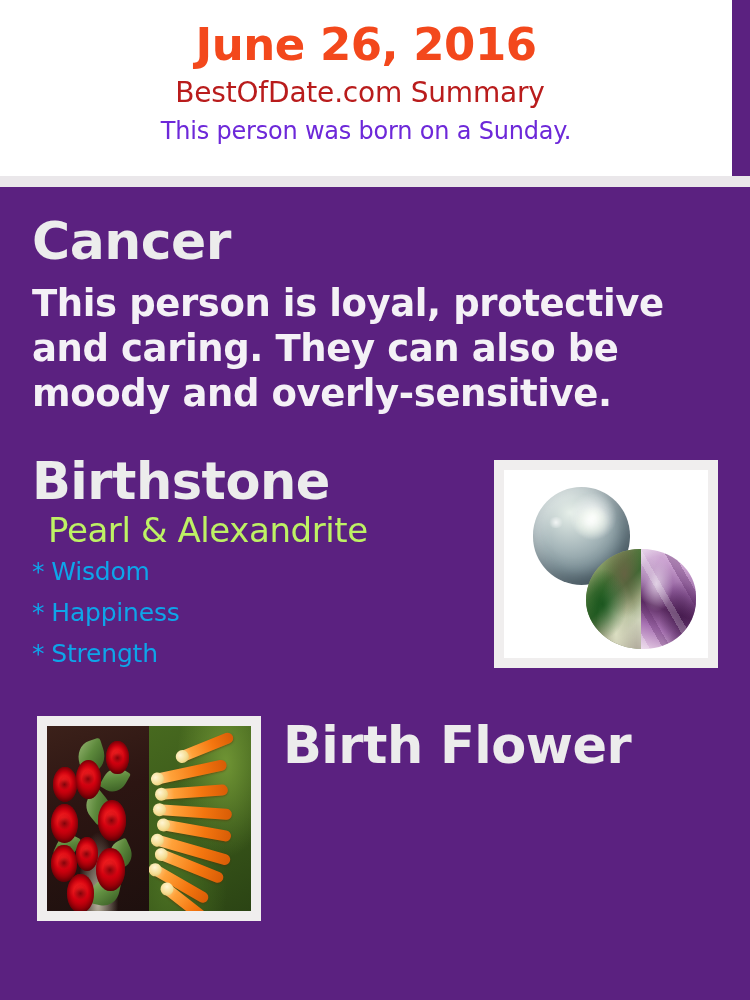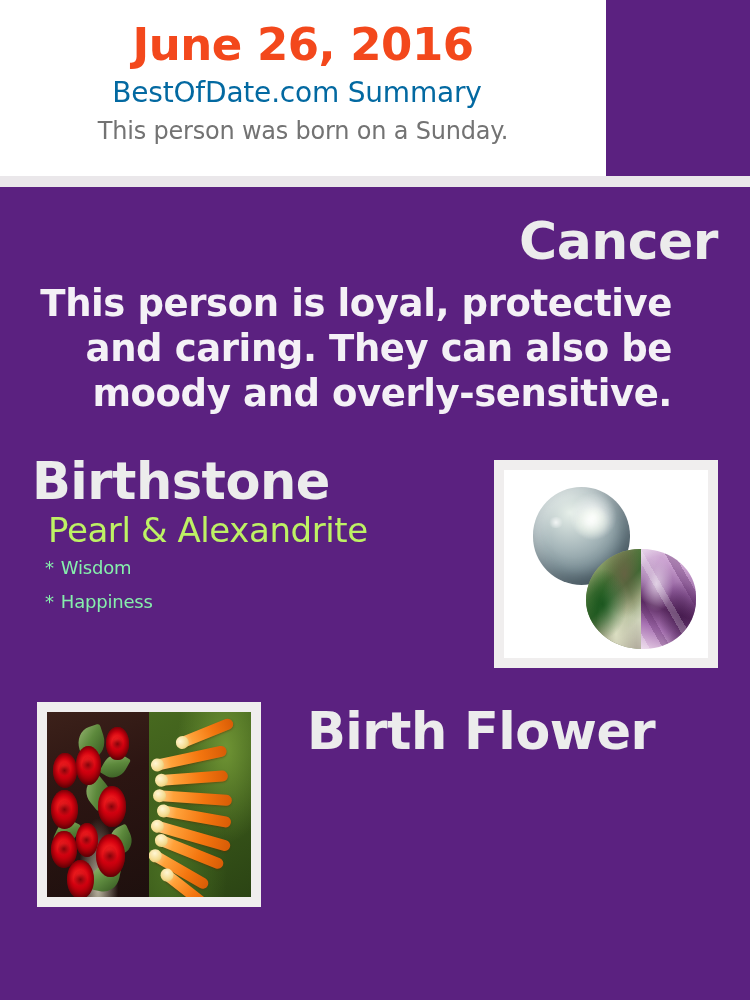--- a/index.html
+++ b/index.html
@@ -18,7 +18,7 @@
   
   .header {
     background: #ffffff;
-    width: 606px;
+    width: 732px;
     height: 176px;
     box-sizing: border-box;
     text-align: center;

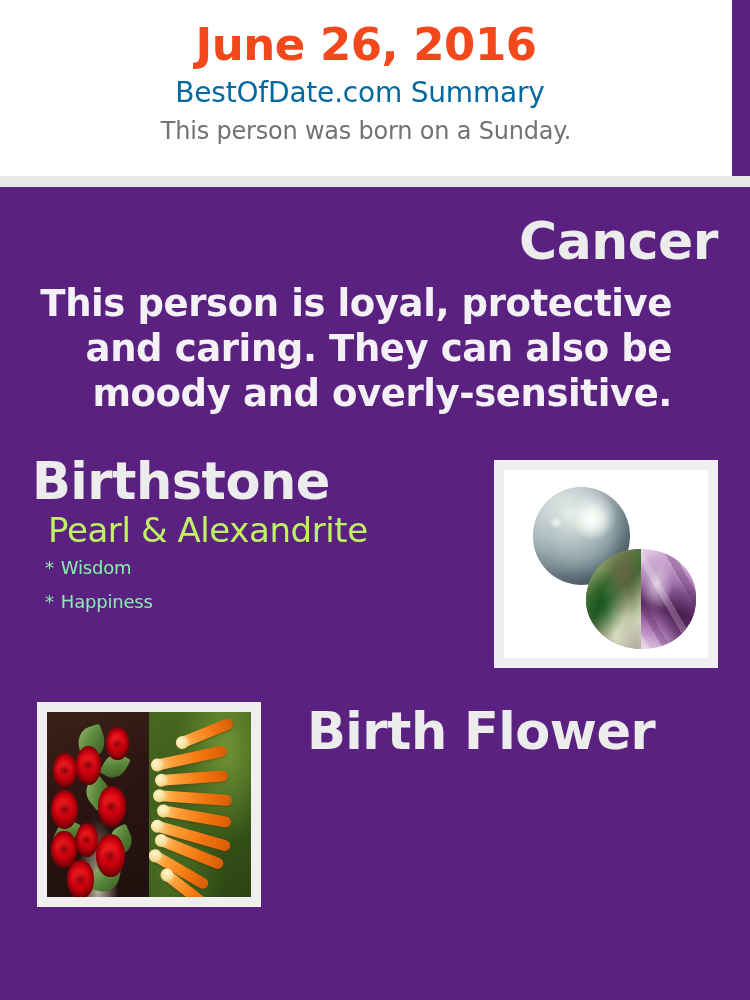--- a/index.html
+++ b/index.html
@@ -33,7 +33,7 @@
     margin: 0 0 12px 0;
   }
   .site-summary {
-    color: #0369a1;
+    color: #b91c1c;
     font-size: 28px;
     font-weight: 400;
     line-height: 1.0;

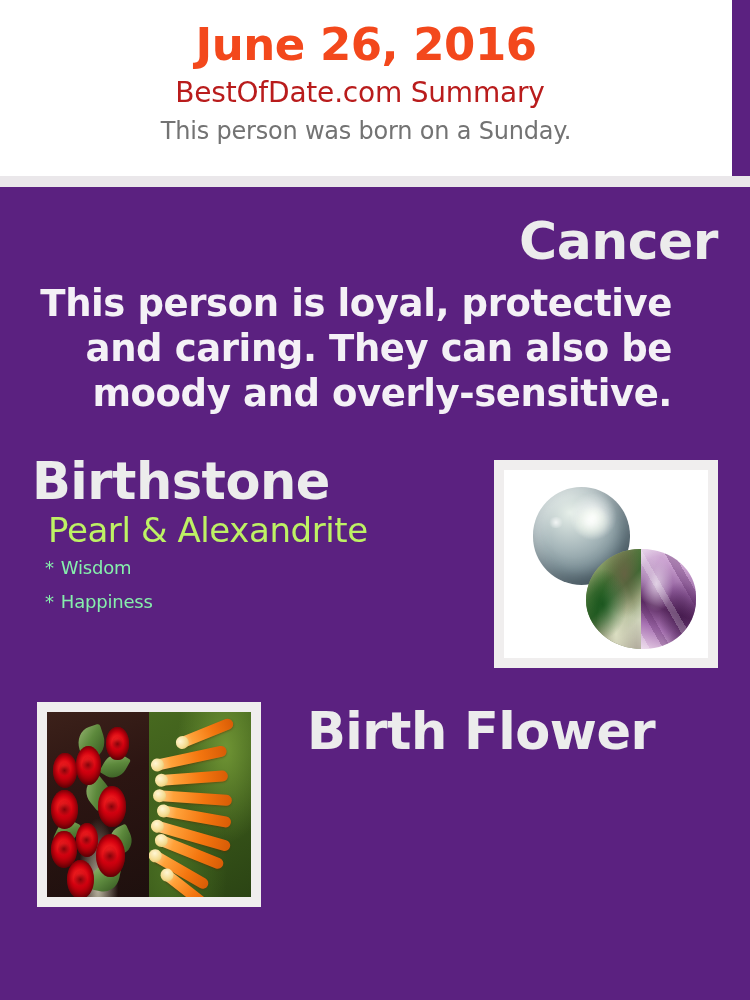--- a/index.html
+++ b/index.html
@@ -41,7 +41,7 @@
     letter-spacing: -0.2px;
   }
   .born-line {
-    color: #737373;
+    color: #6d28d9;
     font-size: 24px;
     font-weight: 400;
     line-height: 1.0;

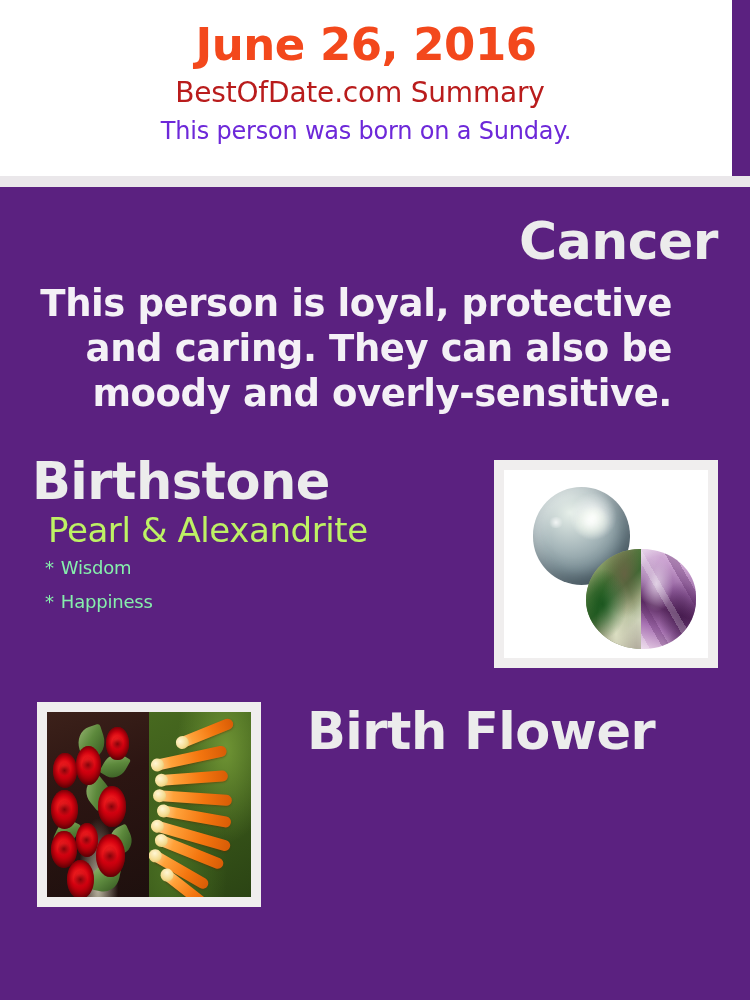--- a/index.html
+++ b/index.html
@@ -66,7 +66,6 @@
 
   .sign-block {
     padding: 28px 32px 0 32px;
-    text-align: right;
   }
   .sign-name {
     color: #ececec;

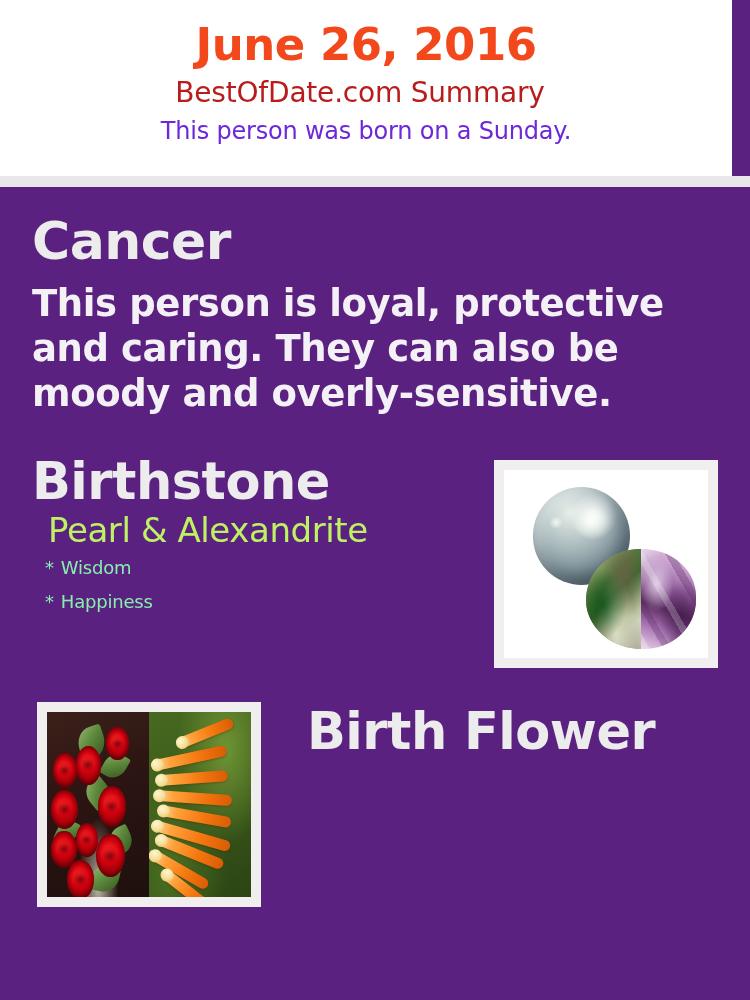--- a/index.html
+++ b/index.html
@@ -119,11 +119,11 @@
     padding: 0;
   }
   .trait-list li {
-    color: #86efac;
-    font-size: 18px;
+    color: #0ea5e9;
+    font-size: 25px;
     font-weight: 400;
     line-height: 1.0;
-    margin: 0 0 16px 13px;
+    margin: 0 0 16px 0;
     letter-spacing: -0.2px;
     white-space: nowrap;
   }

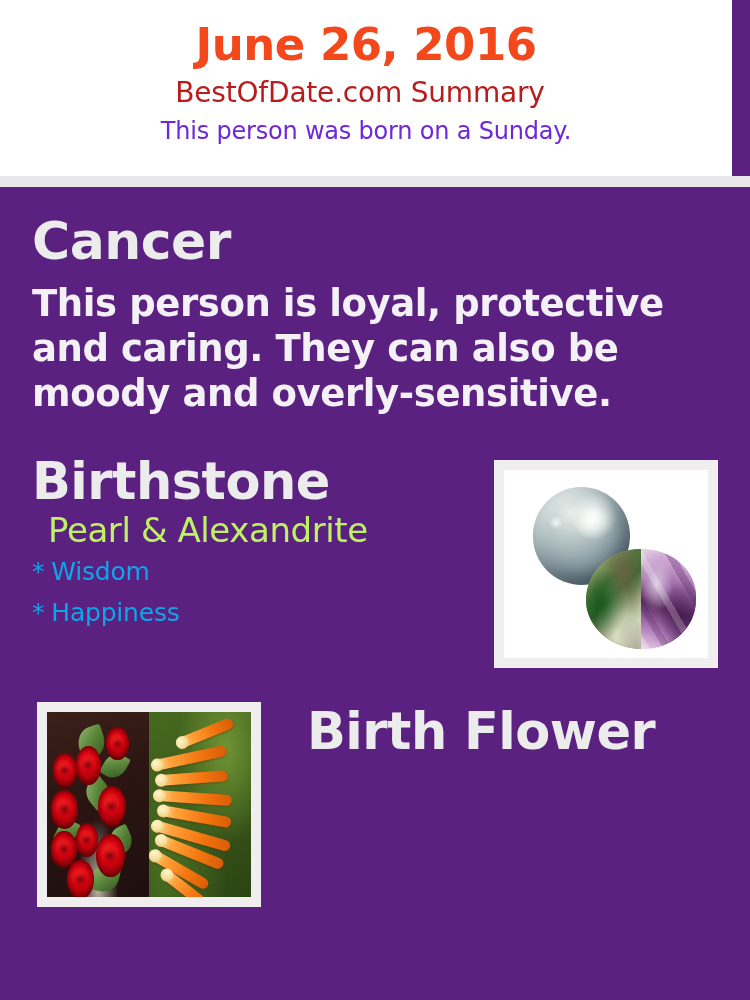--- a/index.html
+++ b/index.html
@@ -349,6 +349,7 @@
       <ul class="trait-list">
         <li><span class="star">*</span><span>Wisdom</span></li>
         <li><span class="star">*</span><span>Happiness</span></li>
+        <li><span class="star">*</span><span>Strength</span></li>
       </ul>
     </div>
 

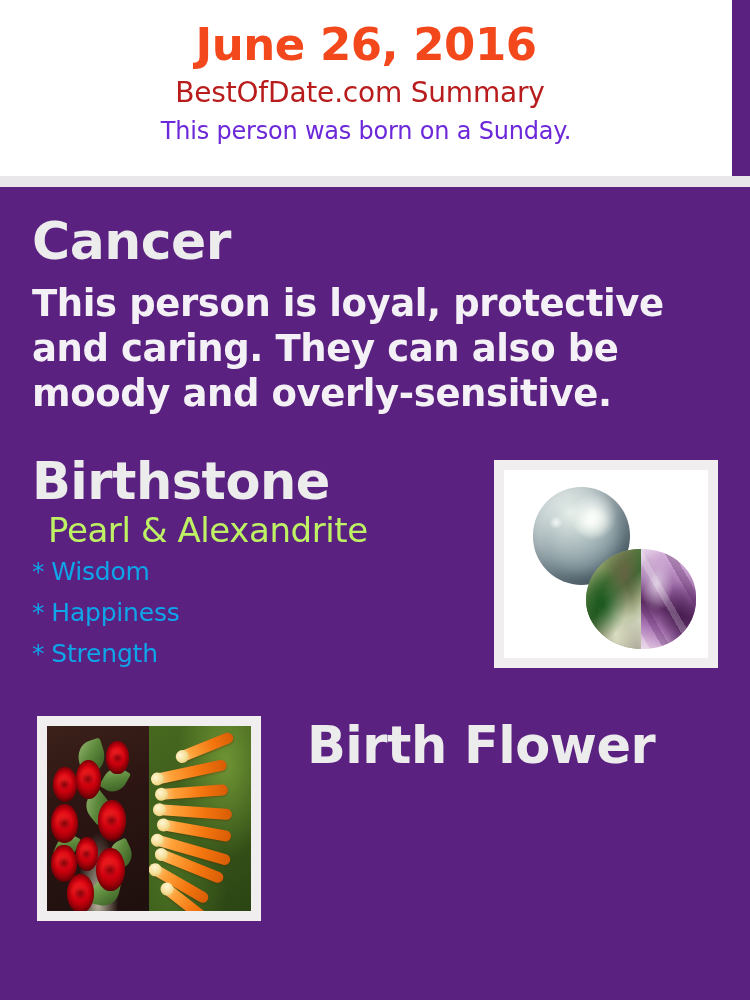--- a/index.html
+++ b/index.html
@@ -243,7 +243,7 @@
     display: flex;
     align-items: flex-start;
     justify-content: flex-start;
-    gap: 46px;
+    gap: 22px;
   }
   .flower-frame {
     width: 224px;

